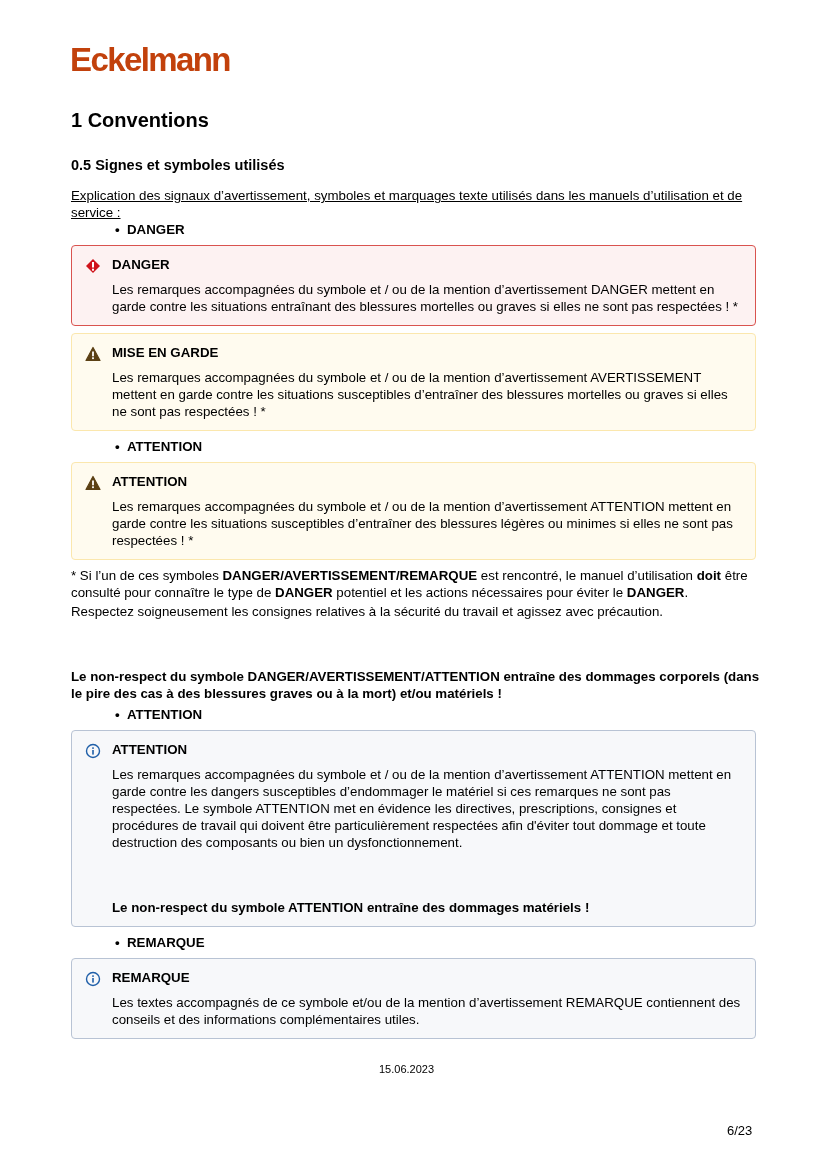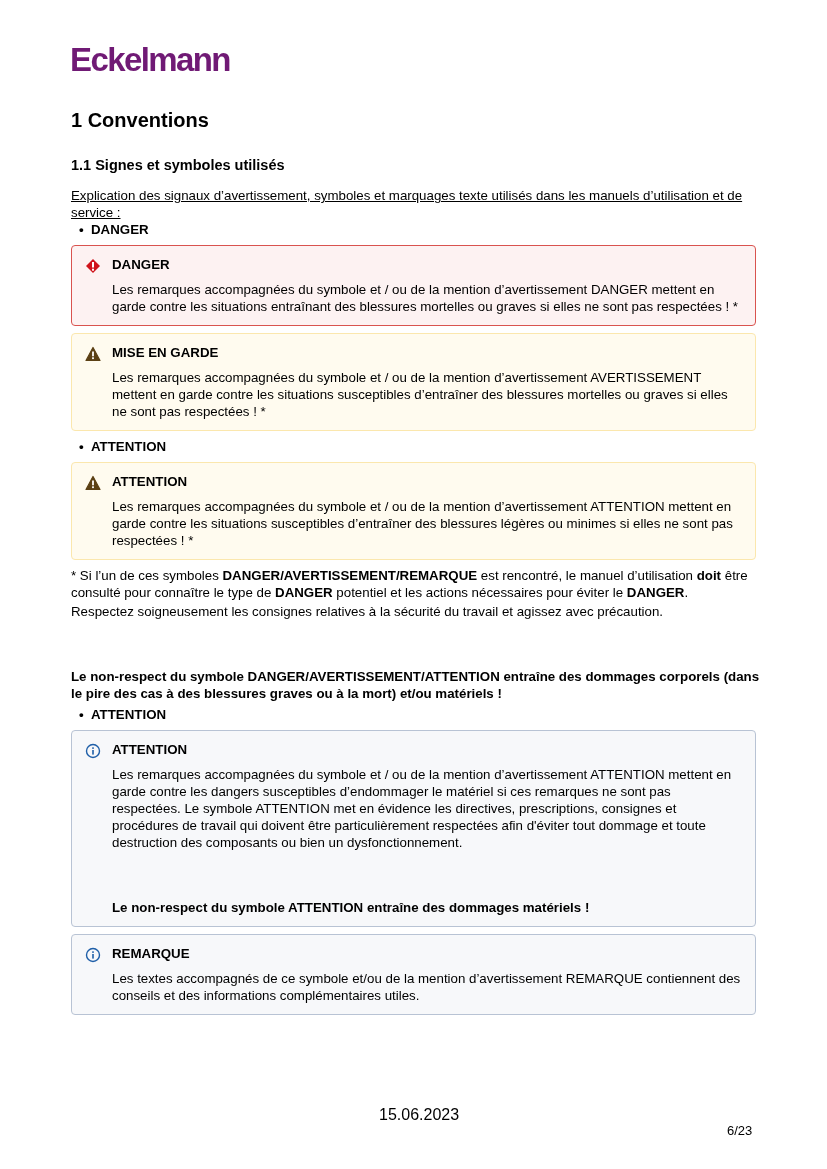--- a/index.html
+++ b/index.html
@@ -15,7 +15,7 @@
       position: absolute; left: 70px; top: 42px;
       font-family: "Liberation Sans", sans-serif;
       font-weight: bold; font-size: 33px; line-height: 36px;
-      color: #701a75; letter-spacing: -1.6px;
+      color: #c2410c; letter-spacing: -1.6px;
     }
     .h1 {
       position: absolute; left: 71px; top: 111px;

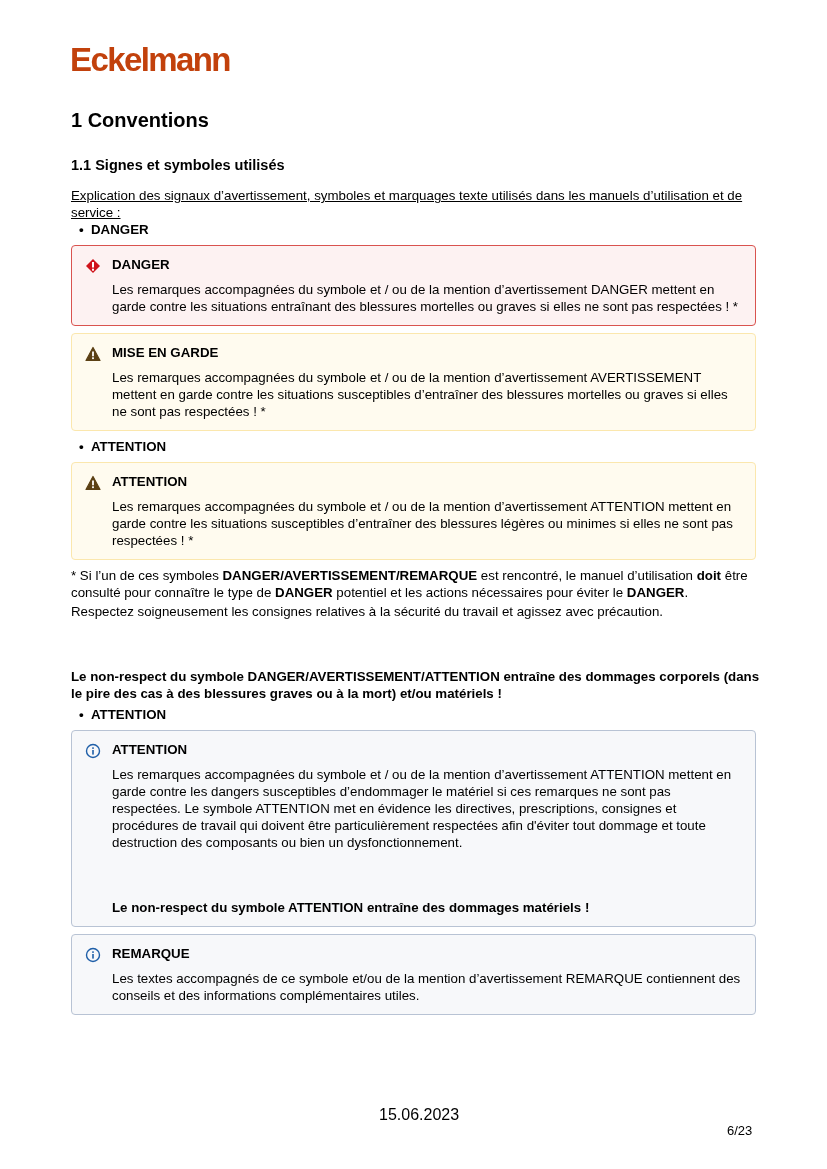--- a/index.html
+++ b/index.html
@@ -59,7 +59,7 @@
 
 <div class="logo">Eckelmann</div>
 <div class="h1">1 Conventions</div>
-<div class="h2">1.1  Signes et symboles utilisés</div>
+<div class="h2">0.5  Signes et symboles utilisés</div>
 
 <div class="content">
   <p class="intro">Explication des signaux d’avertissement, symboles et marquages texte utilisés dans les manuels d’utilisation et de service :</p>

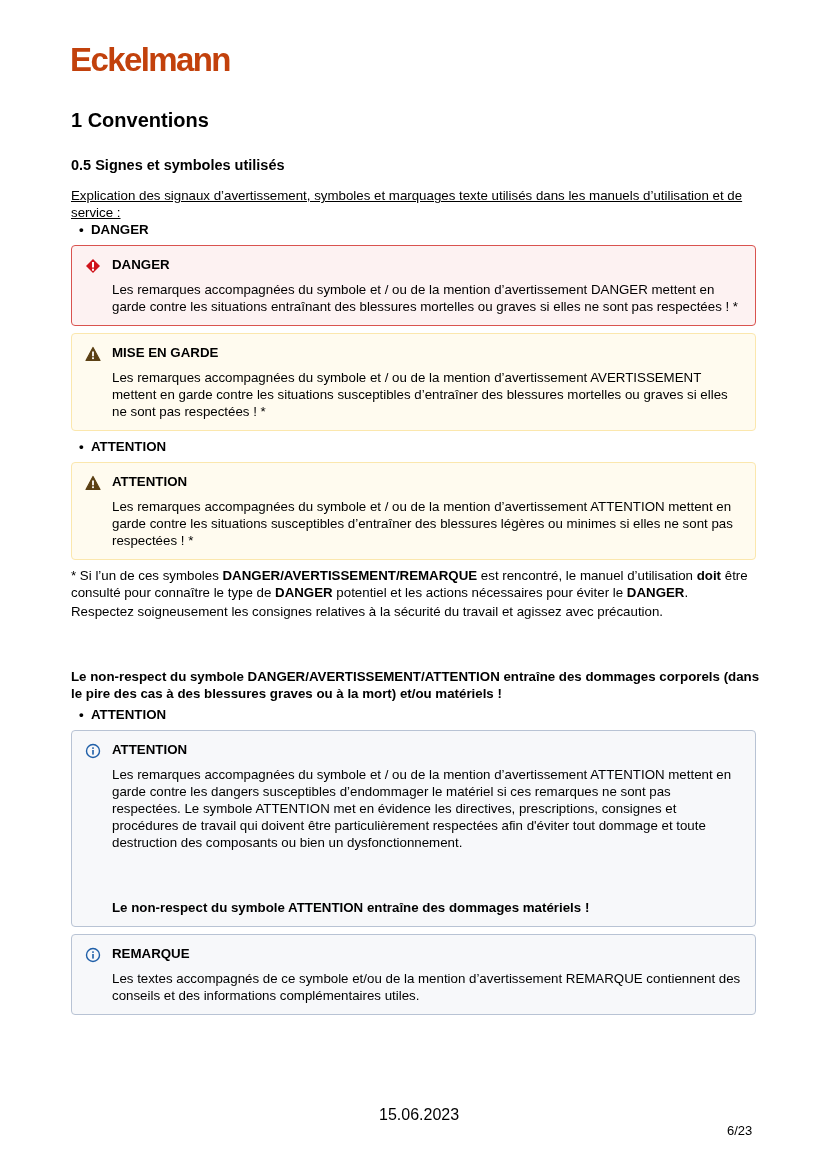--- a/index.html
+++ b/index.html
@@ -30,7 +30,7 @@
     }
     .intro { margin-bottom: 0; text-decoration: underline; }
     .bullet {
-      font-weight: bold; padding-left: 8px; margin-bottom: 7px;
+      font-weight: bold; padding-left: 8px; margin-bottom: 7px; margin-left: 36px;
     }
     .bullet .dot { display: inline-block; width: 12px; }
     .box {

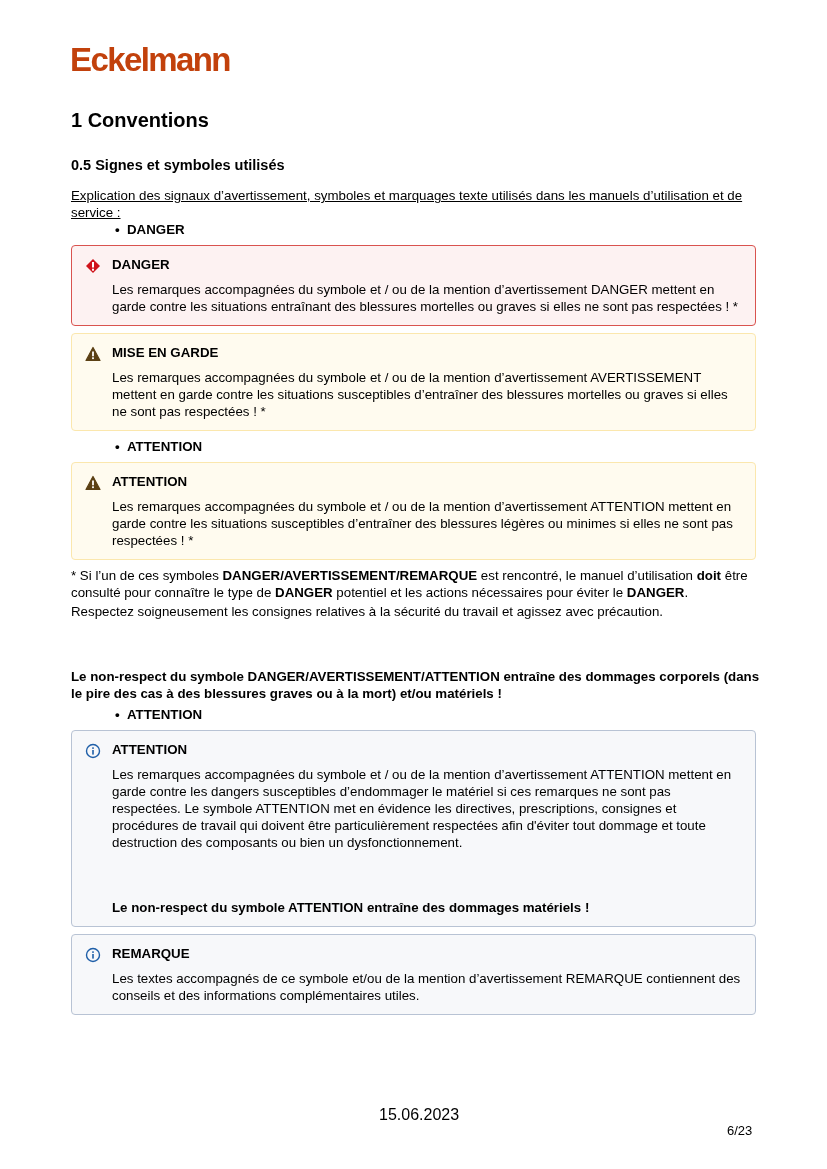--- a/index.html
+++ b/index.html
@@ -112,6 +112,7 @@
     <div class="bold-line">Le non-respect du symbole ATTENTION entraîne des dommages matériels !</div>
   </div>
 
+  <div class="bullet"><span class="dot">•</span><span>REMARQUE</span></div>
   <div class="box info">
     <svg class="icon" viewBox="0 0 16 16">
       <circle cx="8" cy="8" r="6.5" fill="none" stroke="#1f5fa8" stroke-width="1.4"></circle>

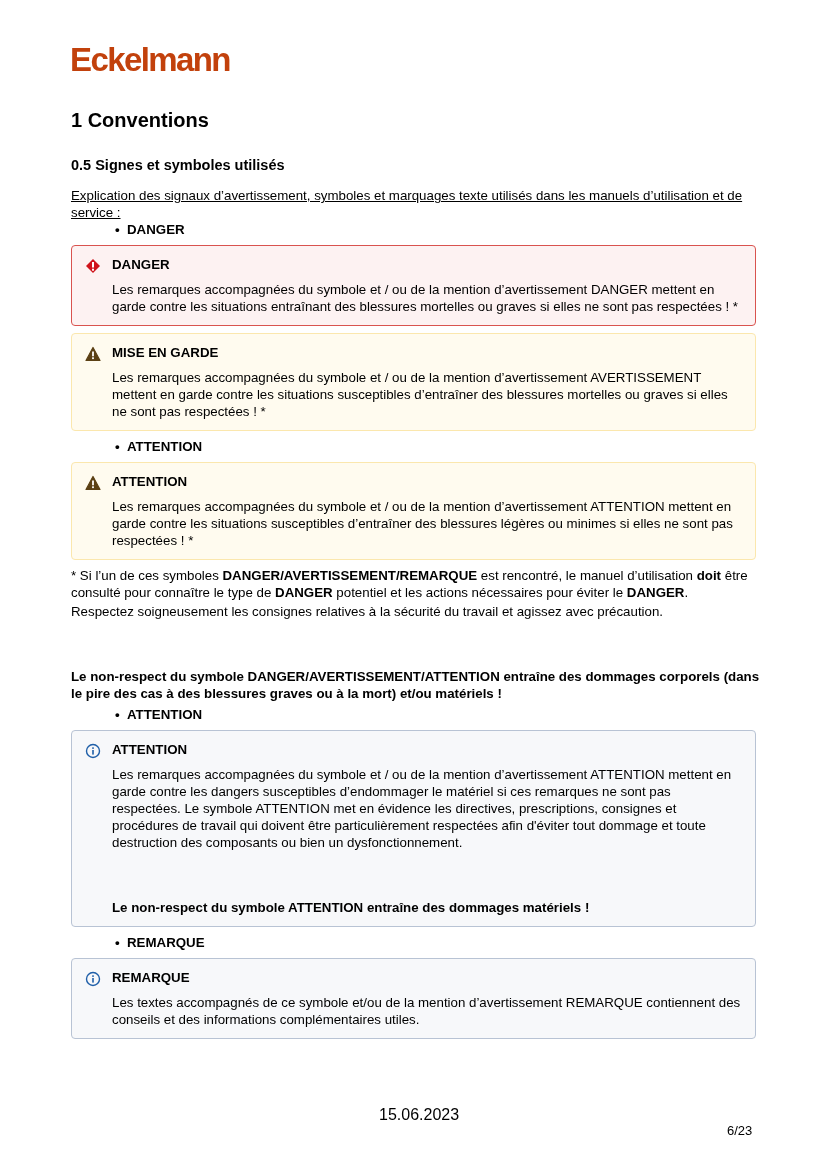--- a/index.html
+++ b/index.html
@@ -48,7 +48,7 @@
     .note b { font-weight: bold; }
     .bold-line { font-weight: bold; margin-top: 48px; }
     .footer-date {
-      position: absolute; left: 379px; top: 1106px; font-size: 16px;
+      position: absolute; left: 379px; top: 1061px; font-size: 11px;
     }
     .footer-page {
       position: absolute; left: 727px; top: 1122px; font-size: 13px;

